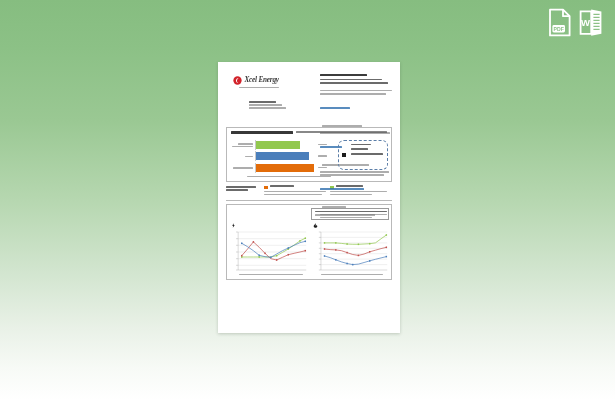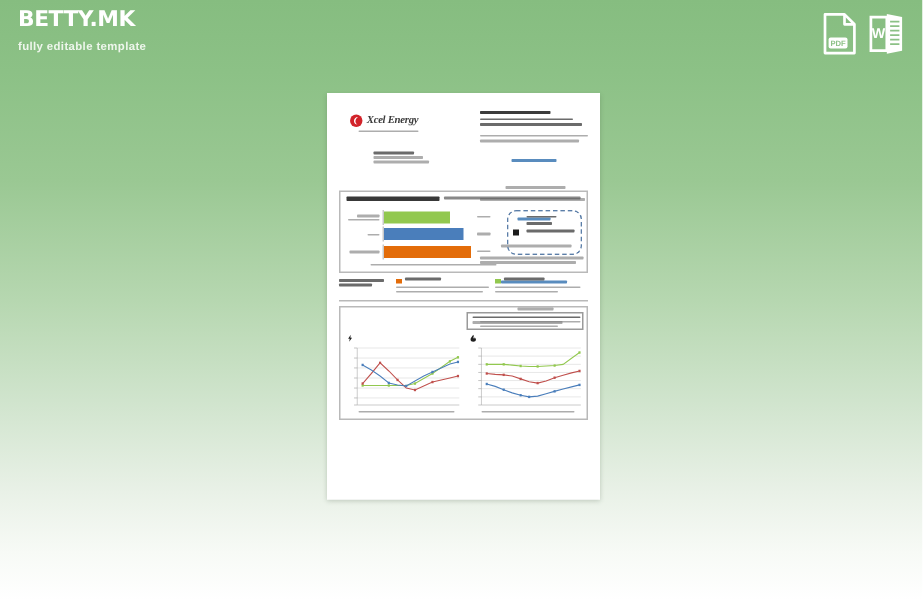--- a/index.html
+++ b/index.html
@@ -154,10 +154,6 @@
 
   <div id="banner">
 
-    <div id="brand">
-      <div class="logo">BETTY.MK</div>
-      <div class="tag">fully editable template</div>
-    </div>
 
 
     <div id="file-icons">

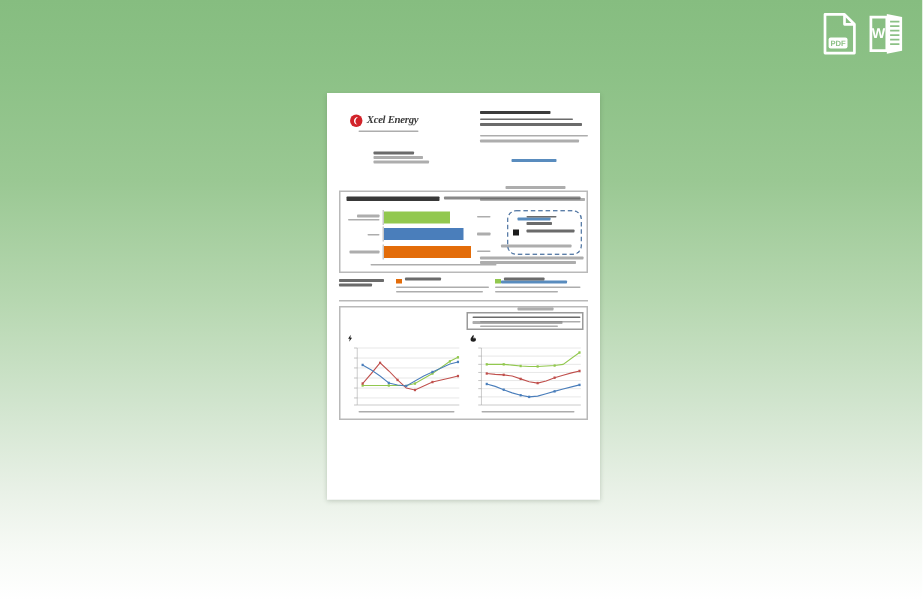--- a/index.html
+++ b/index.html
@@ -52,7 +52,7 @@
     background: #ffffff;
     box-shadow: 0 1px 3px rgba(60,80,55,0.25);
   }
-  #page-inner { position: absolute; inset: 0; padding: 7px 8px 0 8px; text-align: center; }
+  #page-inner { position: absolute; inset: 0; padding: 7px 8px 0 8px; }
 
   
   .mt { display: block; background: #7a7a7a; border-radius: 0.5px; opacity: .62; }

